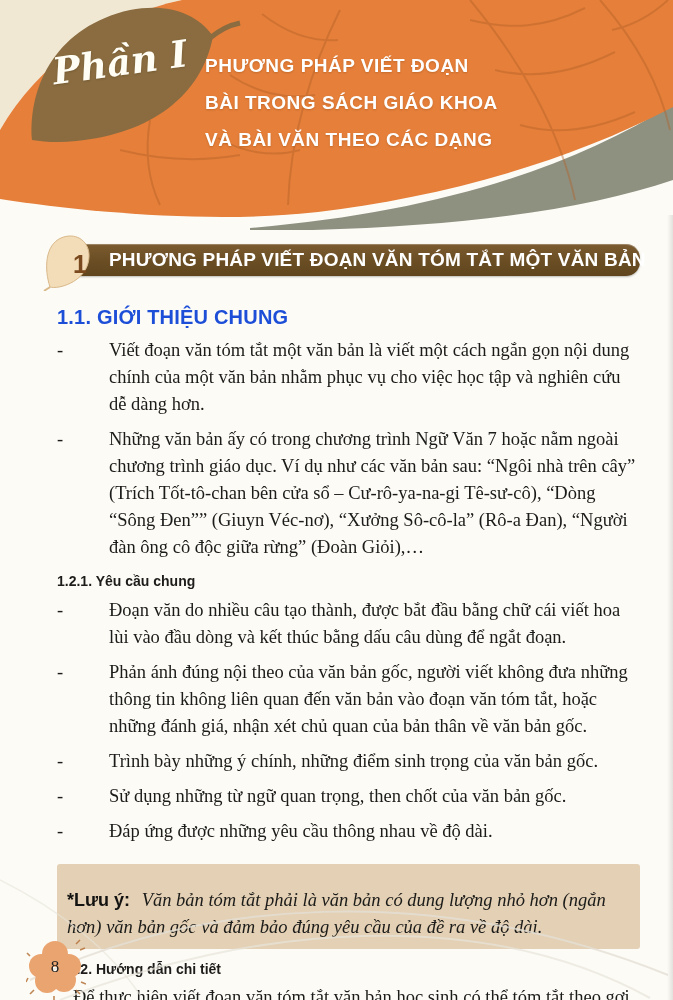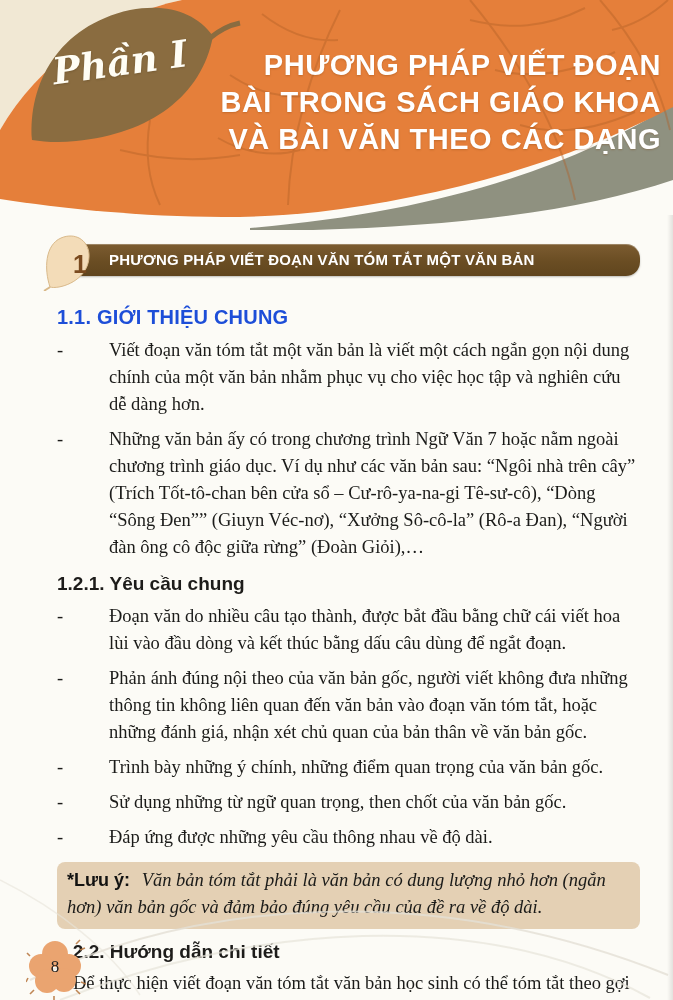--- a/index.html
+++ b/index.html
@@ -23,9 +23,9 @@
     text-shadow:0 1px 2px rgba(60,40,10,.25);
   }
   .header-title{
-    position:absolute;left:205px;right:12px;top:47px;text-align:right;
+    position:absolute;left:205px;right:12px;top:47px;text-align:left;
     font-family:"Liberation Sans", sans-serif;font-weight:700;
-    font-size:29px;line-height:37px;color:#ffffff;letter-spacing:.5px;
+    font-size:19px;line-height:37px;color:#ffffff;letter-spacing:.5px;
     text-shadow:0 1px 2px rgba(120,60,10,.30);
   }
   

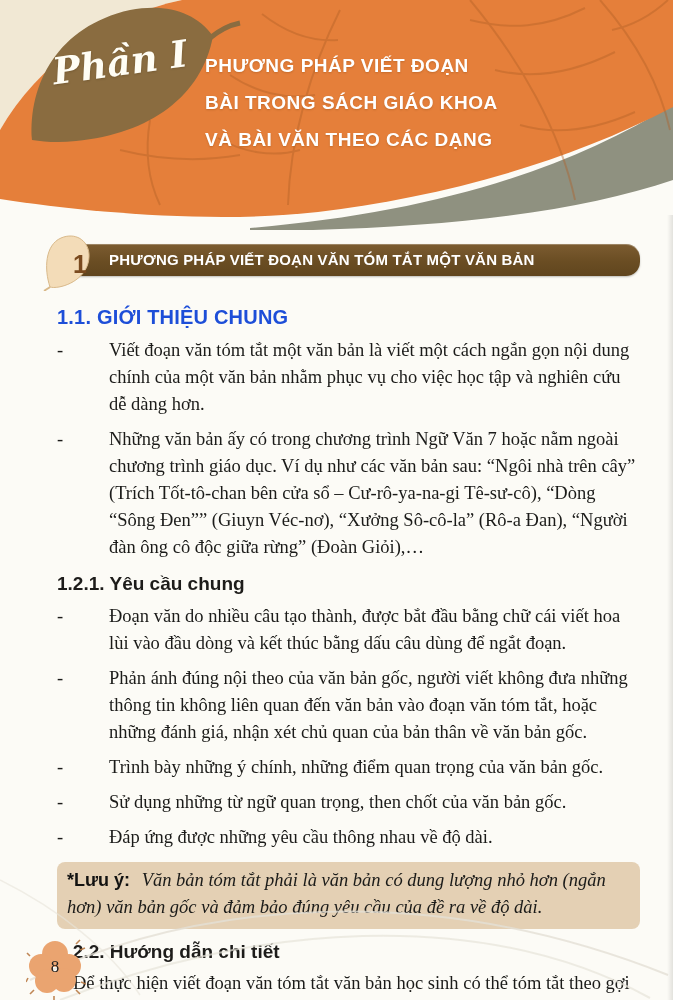--- a/index.html
+++ b/index.html
@@ -40,7 +40,7 @@
   }
   .chapter-title{
     position:absolute;left:52px;top:2px;height:32px;line-height:32px;
-    font-family:"Liberation Sans", sans-serif;font-weight:700;font-size:15px;
+    font-family:"Liberation Sans", sans-serif;font-weight:700;font-size:19px;
     color:#ffffff;letter-spacing:.2px;white-space:nowrap;
   }
   .chapter-number-leaf{position:absolute;left:-14px;top:-9px;width:52px;height:58px;}

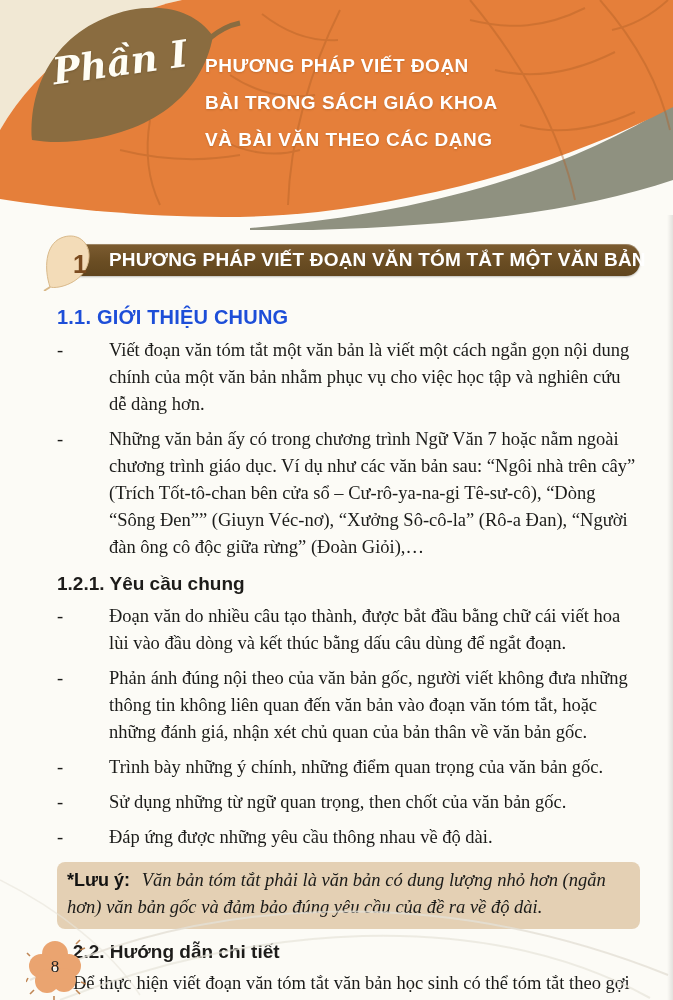--- a/index.html
+++ b/index.html
@@ -55,7 +55,7 @@
     color:#1d4ed8;margin:20px 0 7px;letter-spacing:.2px;
   }
   .h3{
-    font-family:"Liberation Sans", sans-serif;font-weight:700;font-size:19px;
+    font-family:"Liberation Sans", sans-serif;font-weight:700;font-size:14px;
     color:#1d1c1a;margin:12px 0 5px;
   }
   .bullet{display:flex;margin:8px 0;font-size:18.5px;line-height:27px;}

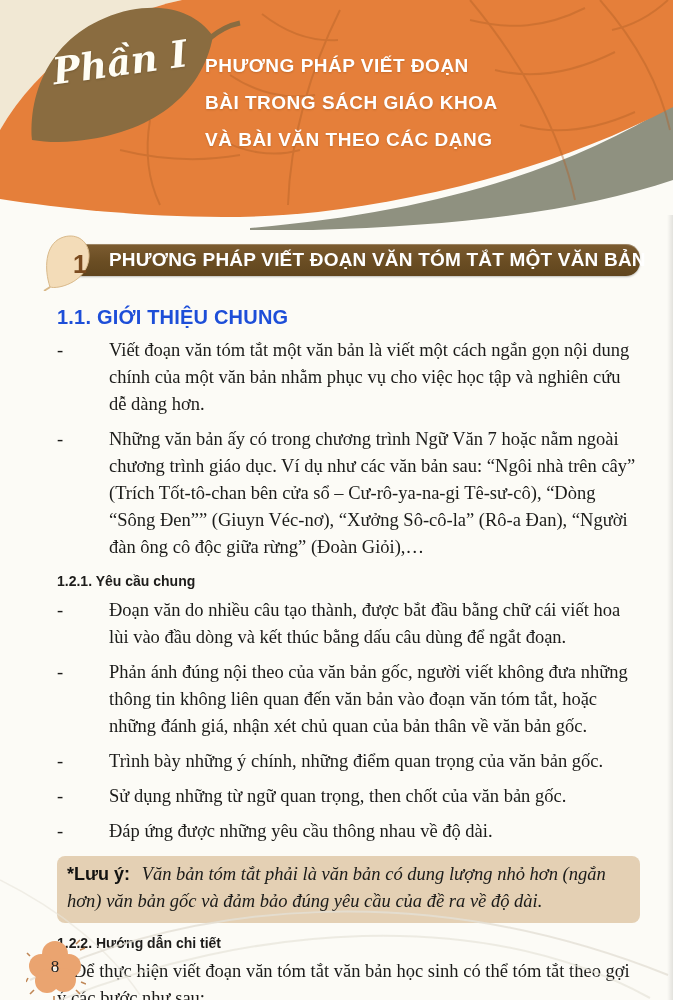--- a/index.html
+++ b/index.html
@@ -156,7 +156,7 @@
     </div>
     <div class="bullet">
       <span class="marker">-</span>
-      <span class="btext">Trình bày những ý chính, những điểm quan trọng của văn bản gốc.</span>
+      <span class="btext">Trình bày những ý chính, những điểm sinh trọng của văn bản gốc.</span>
     </div>
     <div class="bullet">
       <span class="marker">-</span>

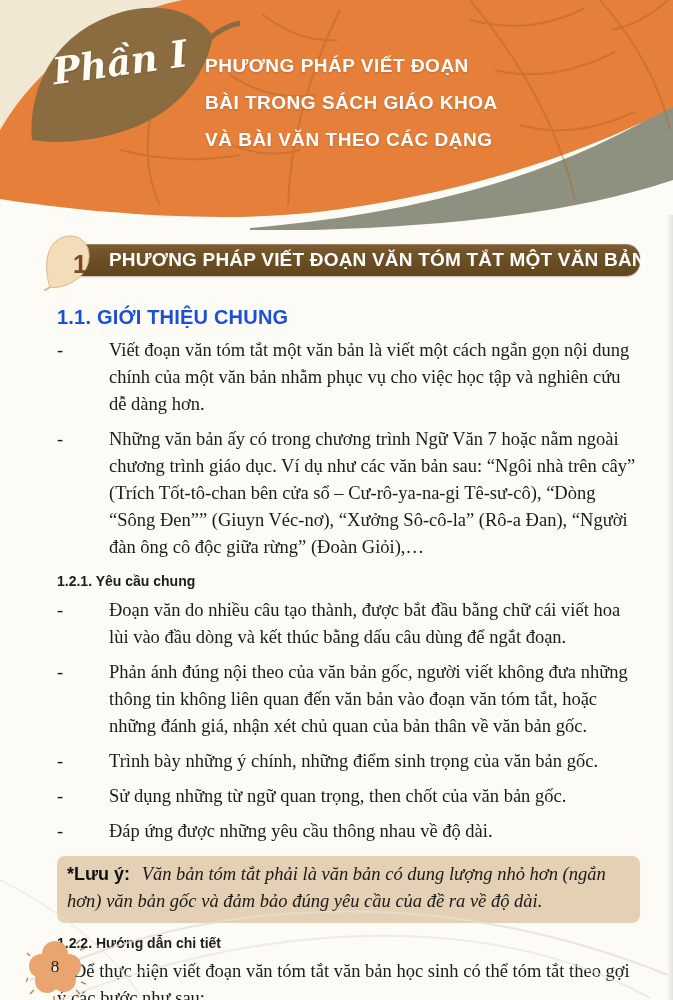--- a/index.html
+++ b/index.html
@@ -62,8 +62,8 @@
   .bullet .marker{flex:none;width:15px;}
   .bullet .btext{flex:1;margin-left:37px;}
   .note{
-    background:#e4d0b4;margin:11px 0 4px;padding:5px 10px 8px;
-    font-size:18.5px;line-height:27px;border-radius:8px;
+    background:#e4d0b4;margin:19px 0 4px;padding:23px 10px 8px;
+    font-size:18.5px;line-height:27px;border-radius:3px;
   }
   .note .nlabel{
     font-family:"Liberation Sans", sans-serif;font-weight:700;font-style:normal;

